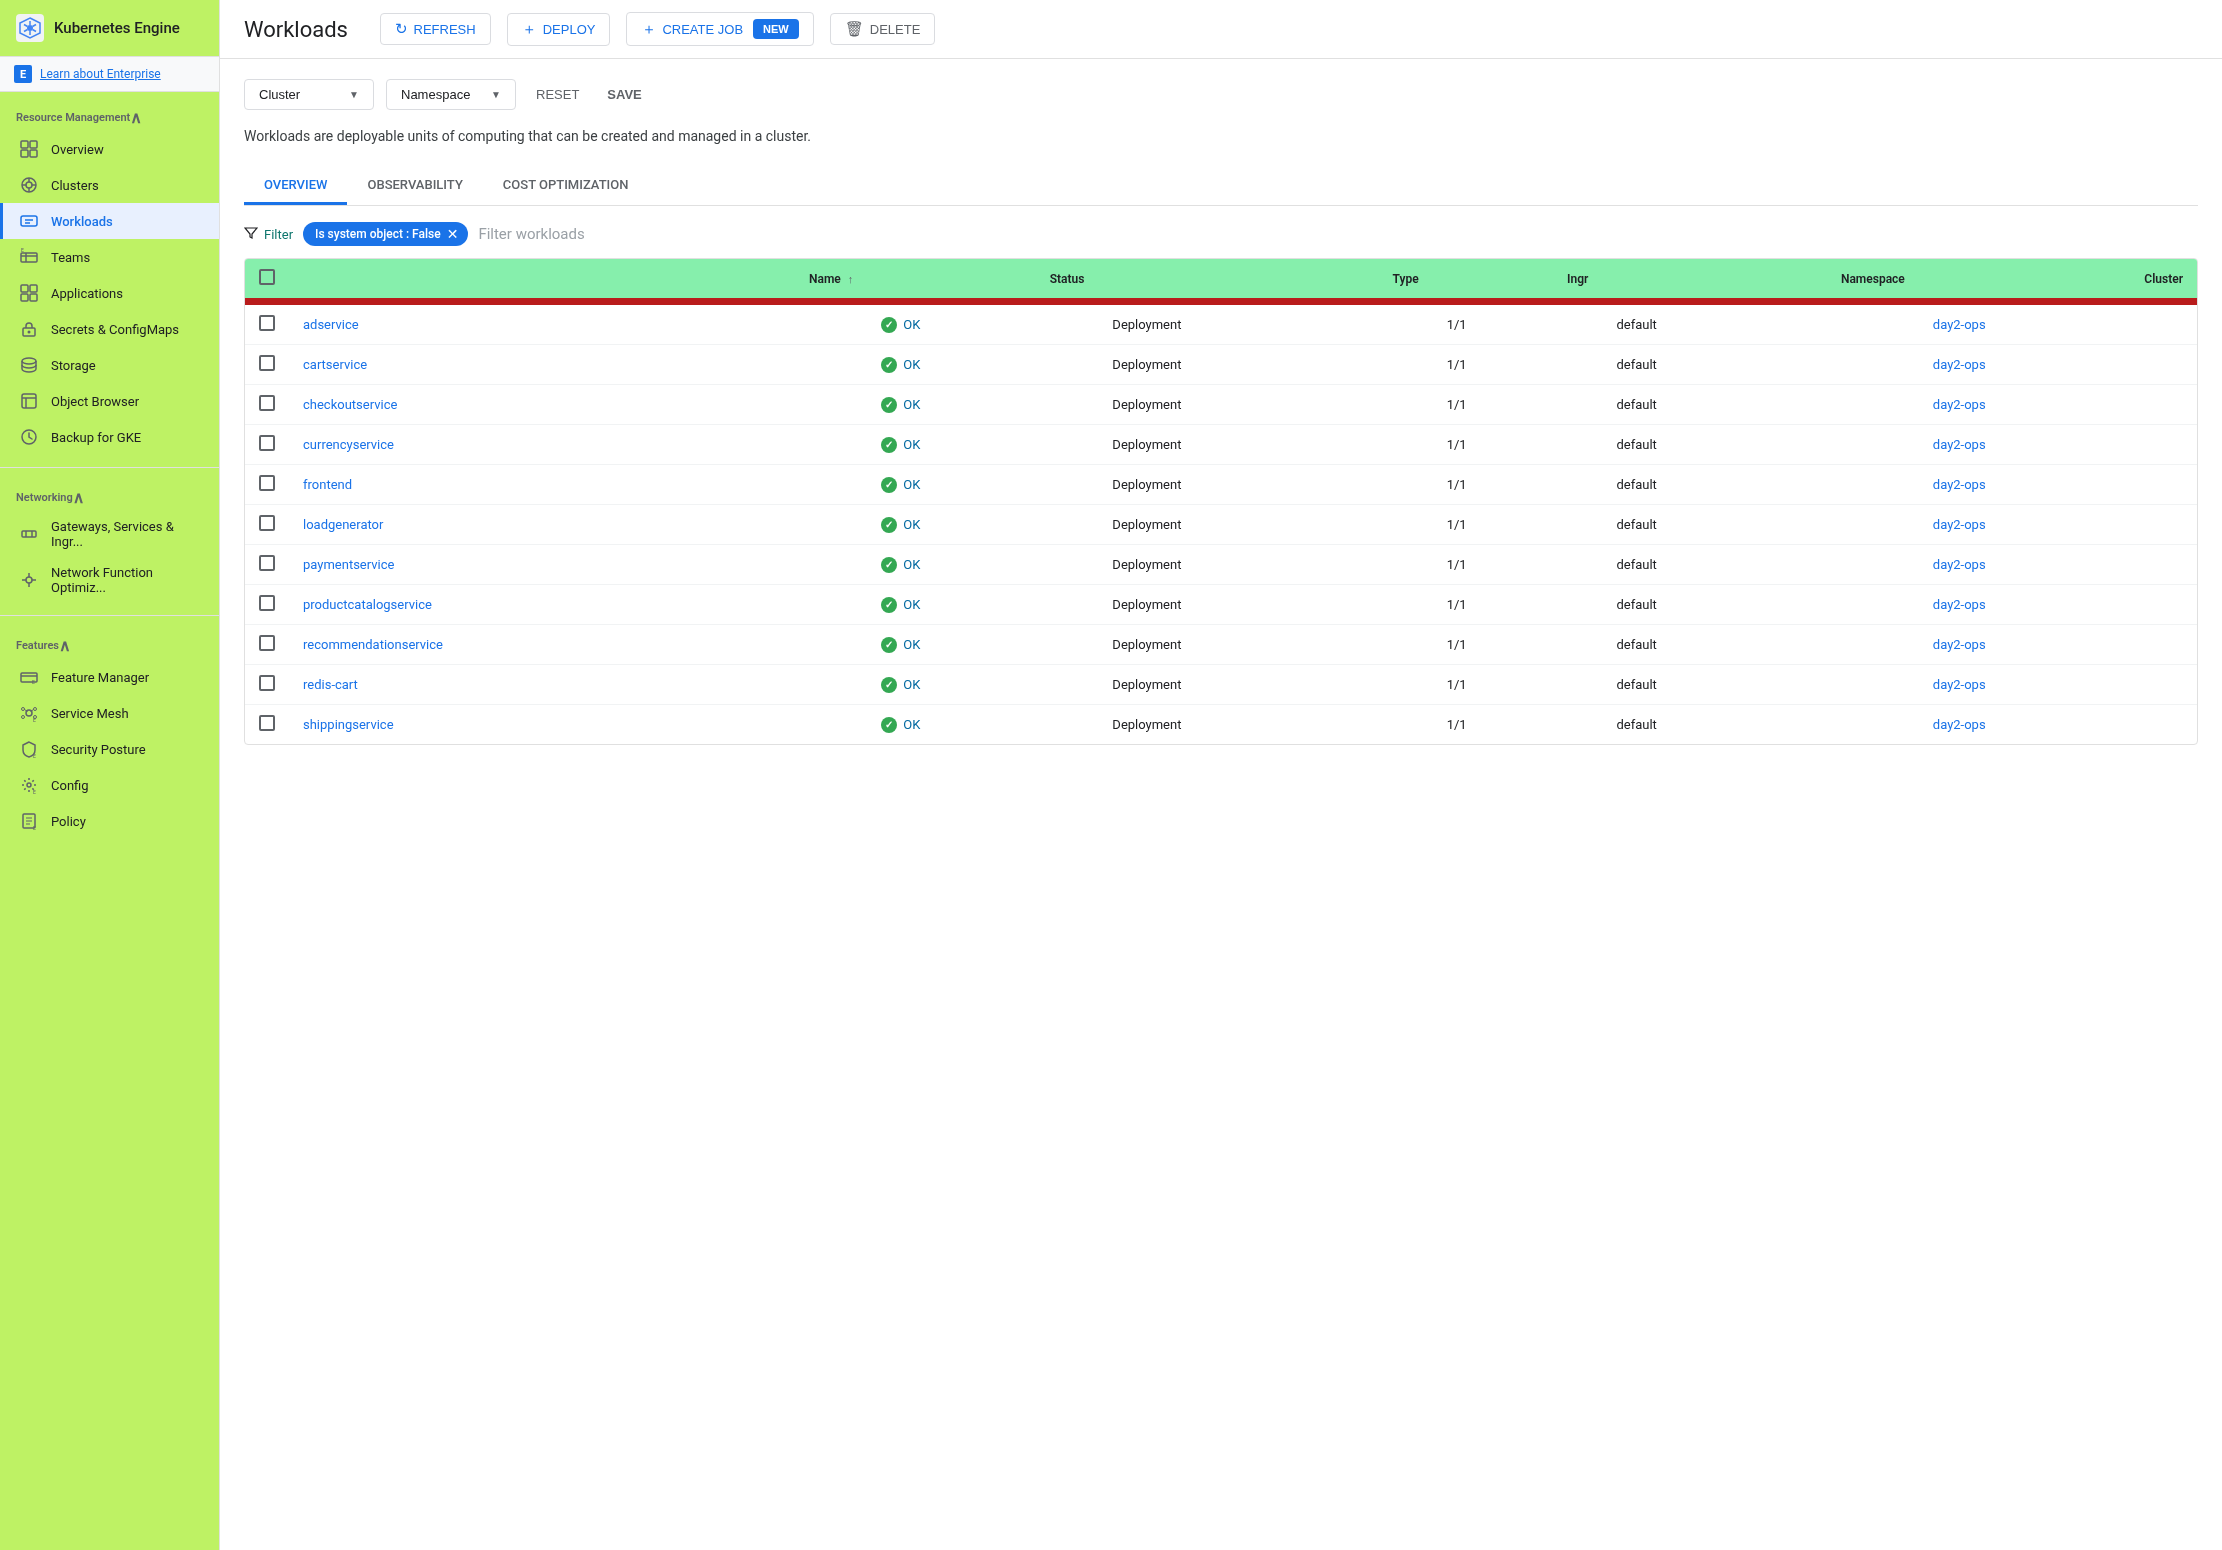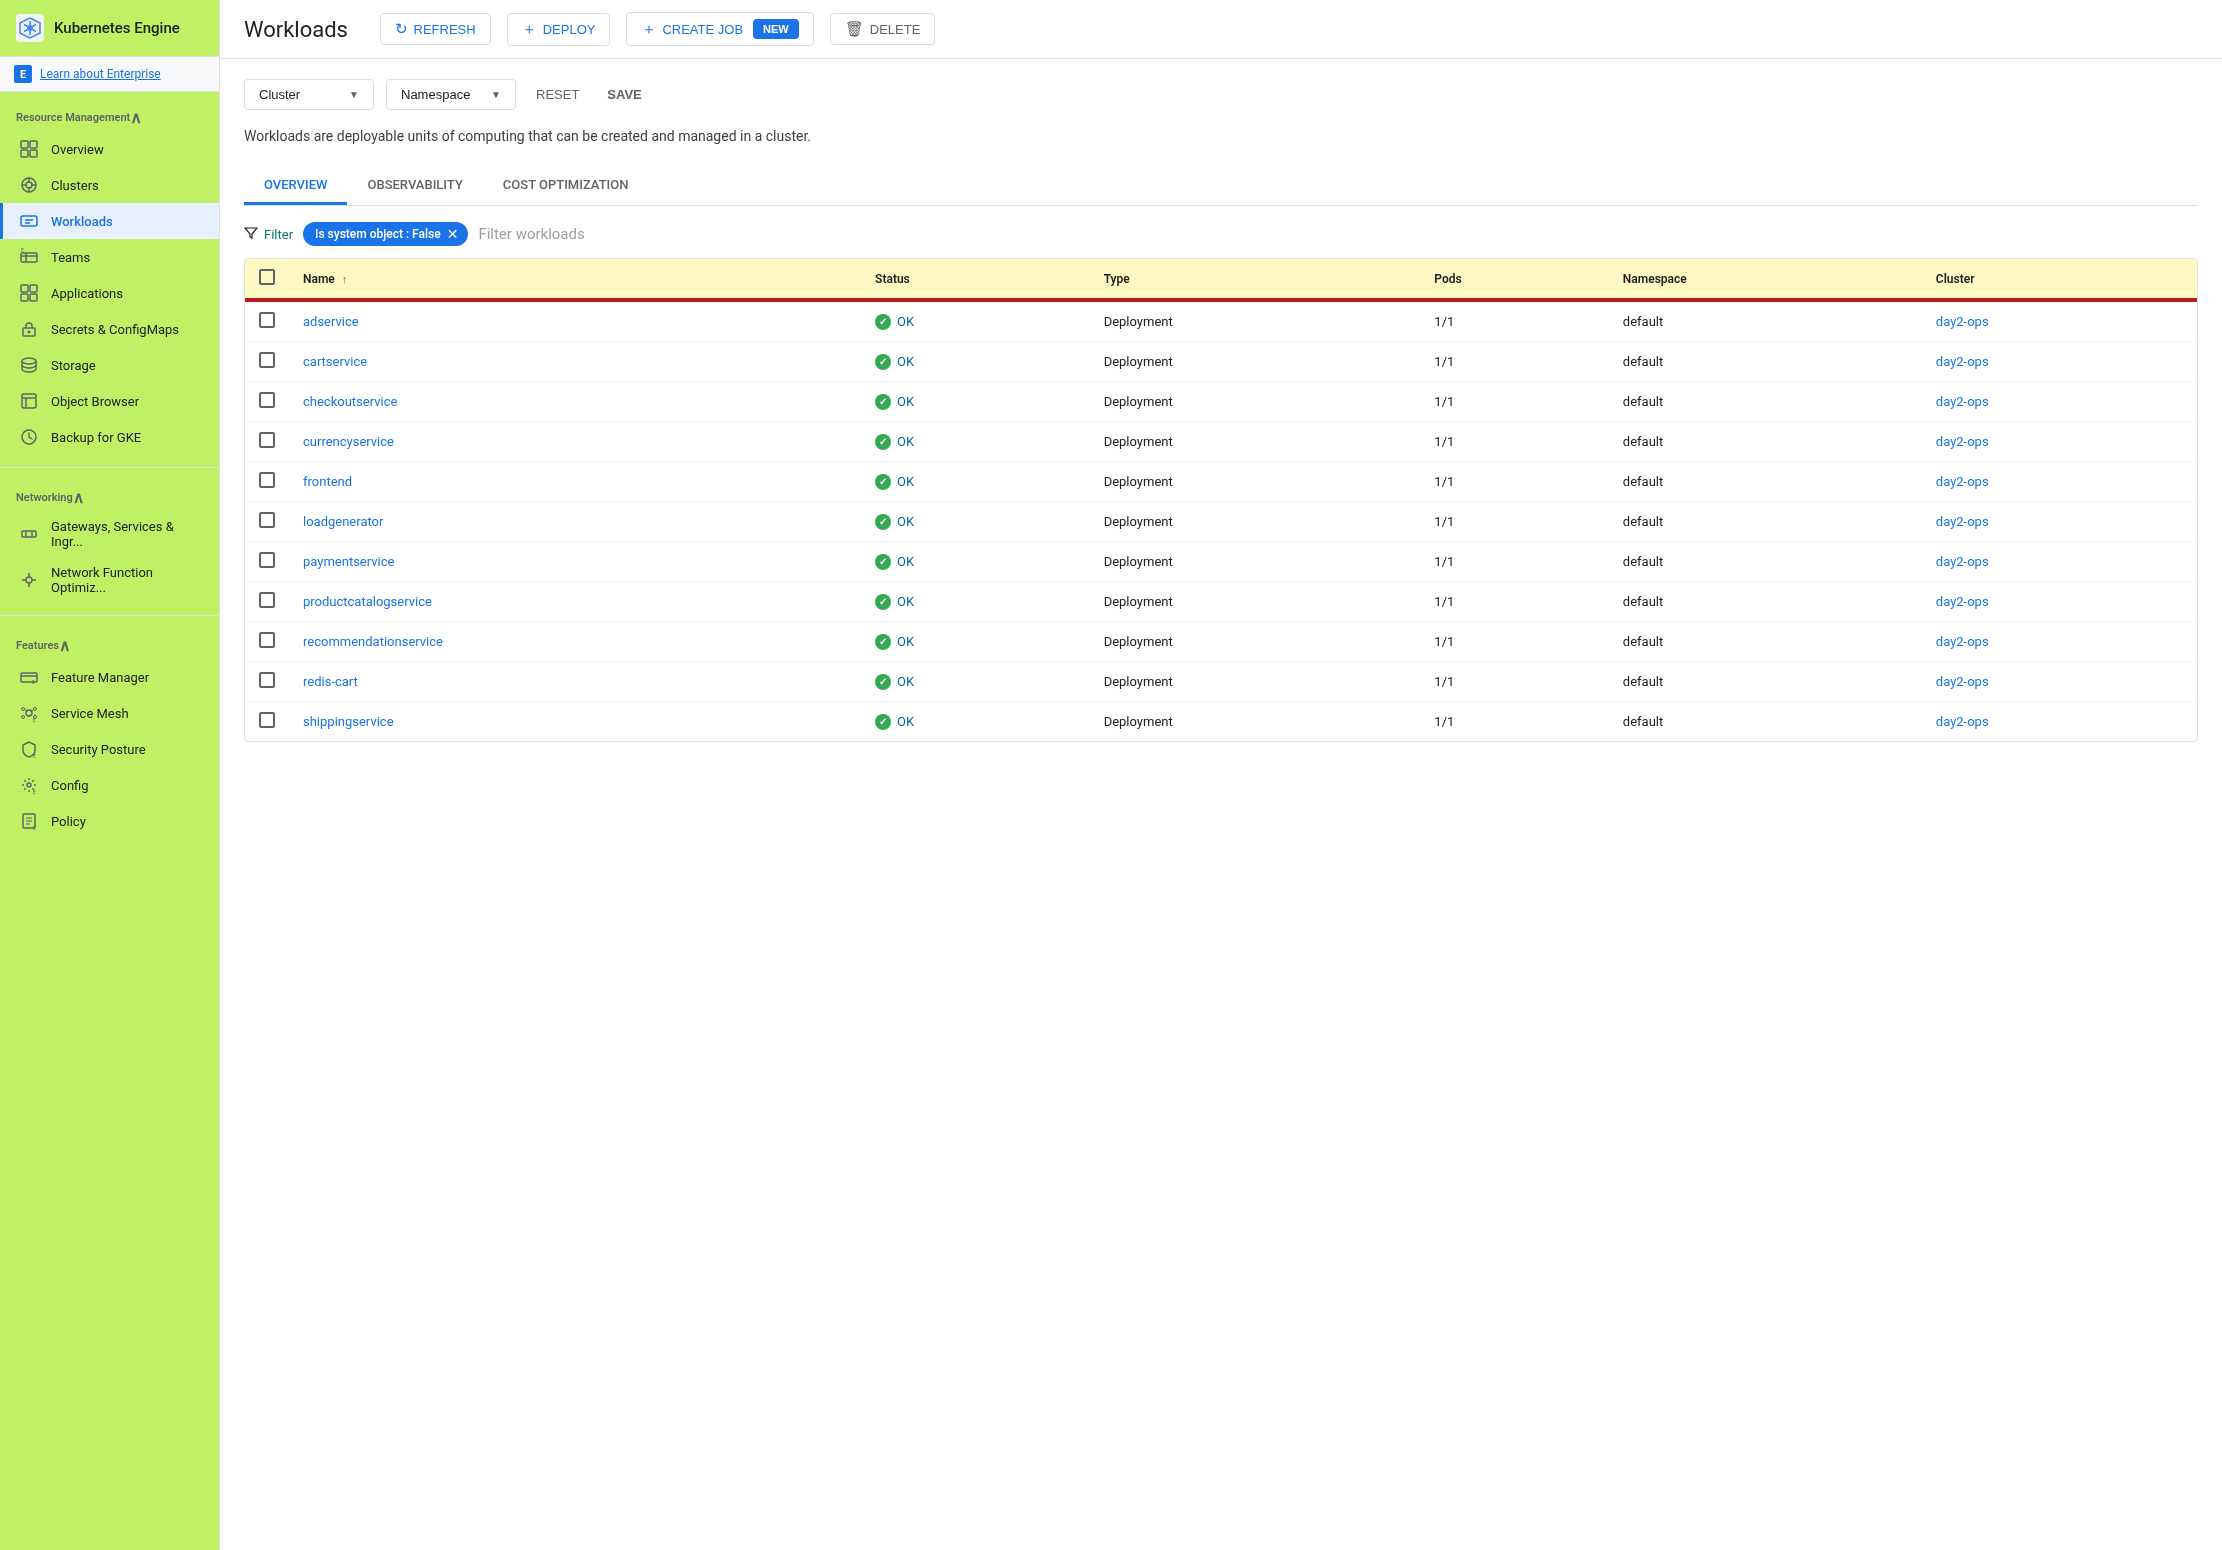--- a/index.html
+++ b/index.html
@@ -54,7 +54,7 @@
     
     .table-container { border: 1px solid #e0e0e0; border-radius: 4px; overflow: hidden; }
     table { width: 100%; border-collapse: collapse; }
-    thead th { padding: 10px 14px; text-align: left; font-size: 12px; font-weight: 600; color: #202124; background: #fef9c3; border-bottom: 4px solid #b91c1c; white-space: nowrap; }
+    thead th { padding: 10px 14px; text-align: right; font-size: 12px; font-weight: 600; color: #202124; background: #86efac; border-bottom: 7px solid #b91c1c; white-space: nowrap; }
     tbody tr { border-bottom: 1px solid #f1f3f4; }
     tbody tr:last-child { border-bottom: none; }
     tbody td { padding: 10px 14px; font-size: 13px; color: #202124; }

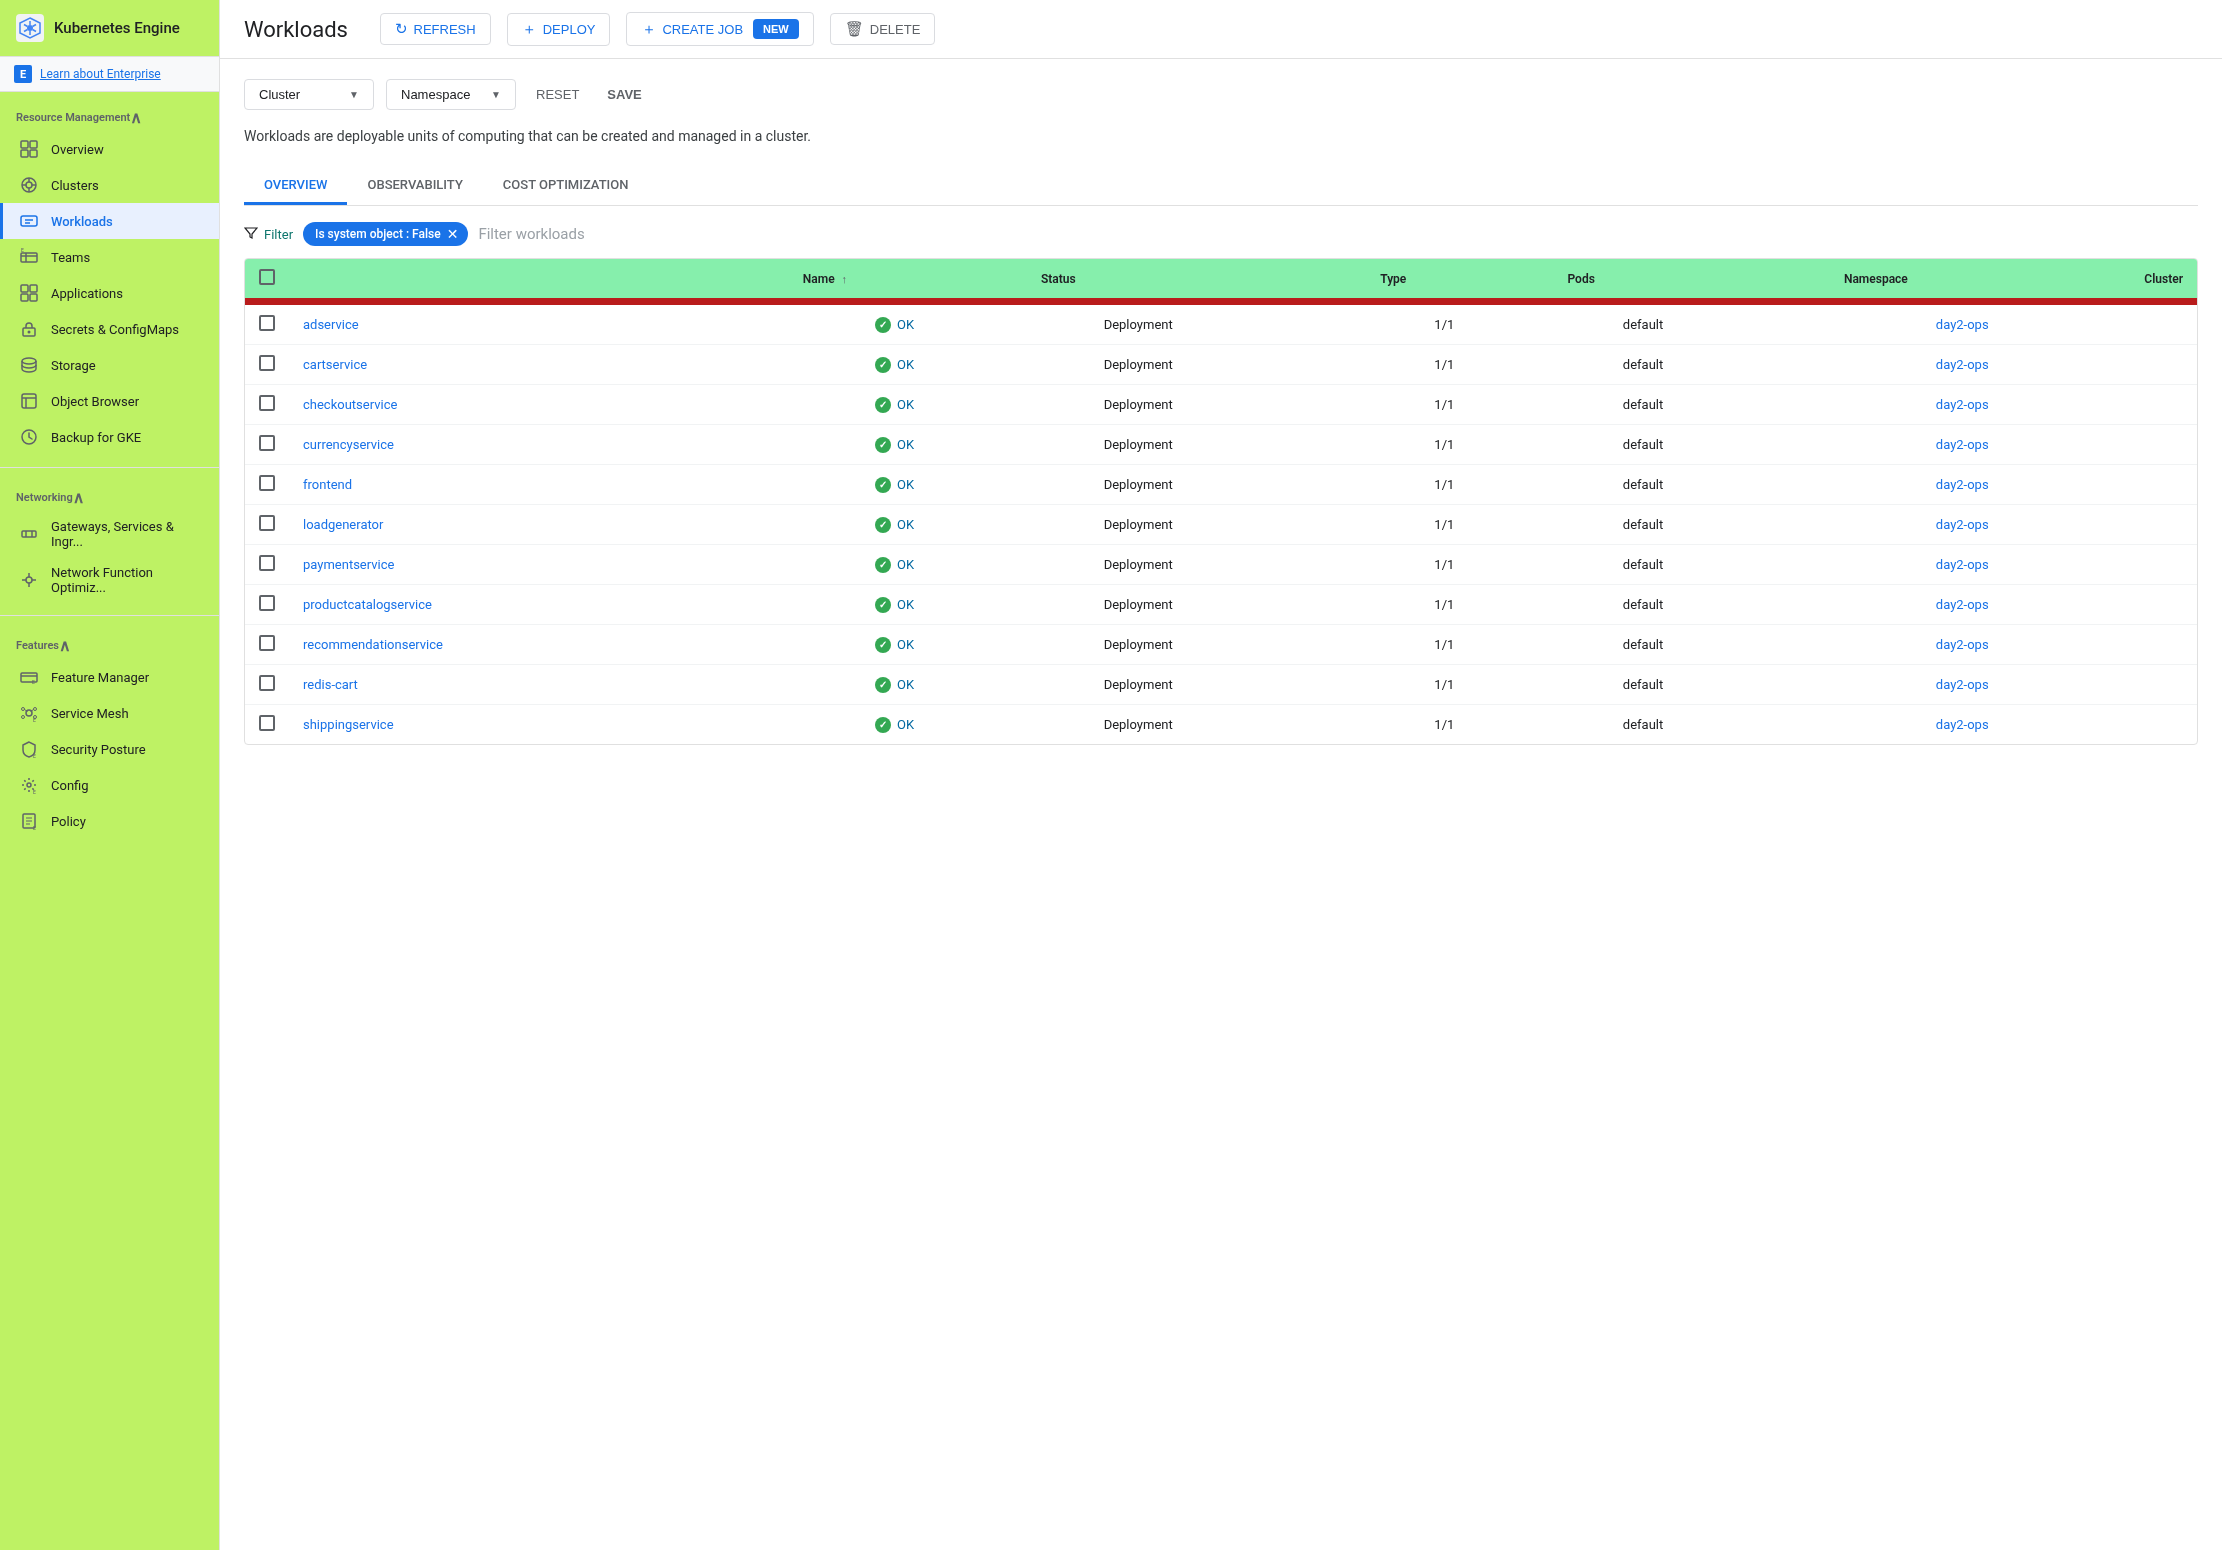--- a/index.html
+++ b/index.html
@@ -364,7 +364,7 @@
             </th>
             <th>Status</th>
             <th>Type</th>
-            <th>Pods</th>
+            <th>Ingr</th>
             <th>Namespace</th>
             <th>Cluster</th>
           </tr>

